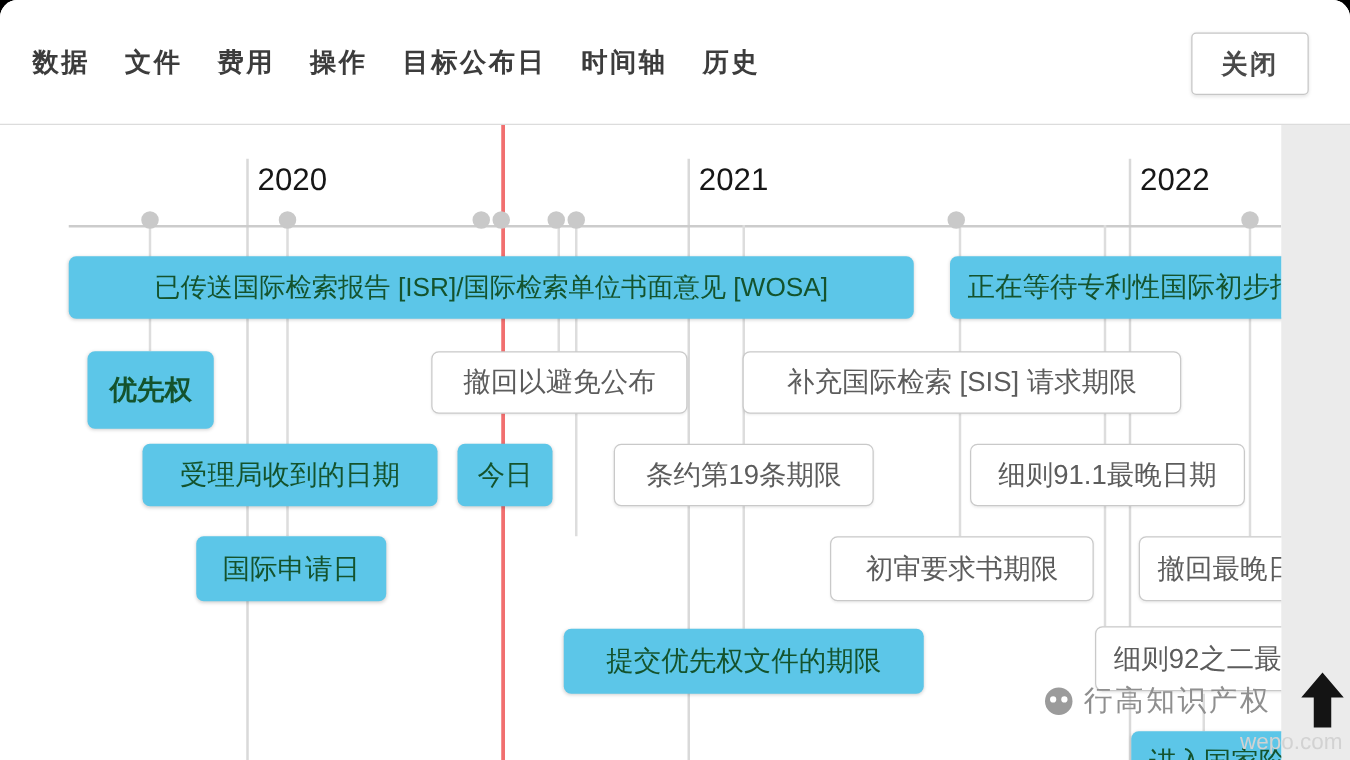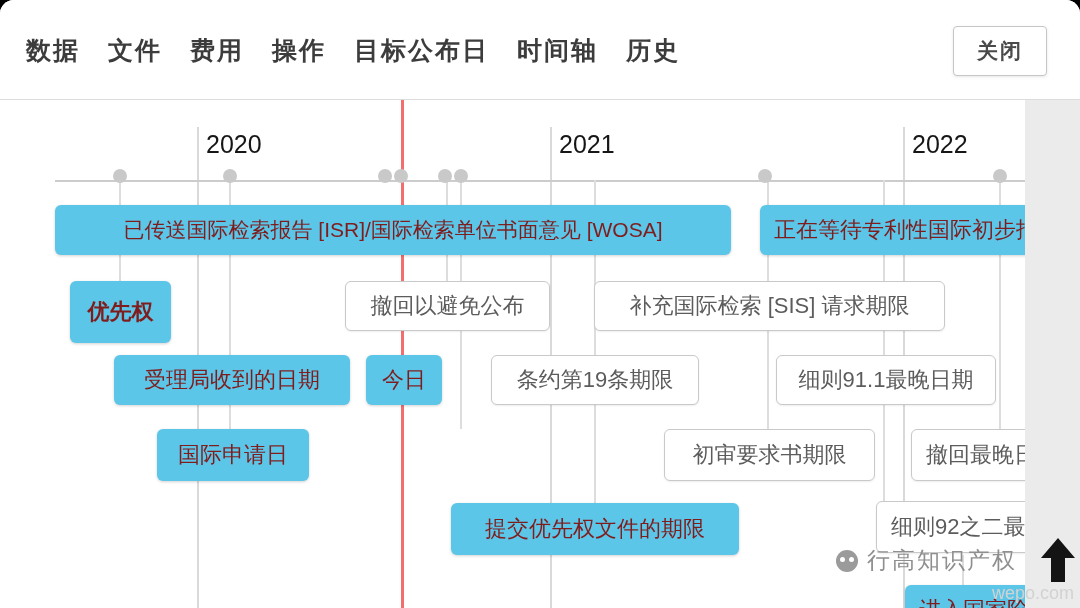--- a/index.html
+++ b/index.html
@@ -13,7 +13,7 @@
             background:#fff; border-bottom:1px solid #dcdcdc; z-index:30; }
   .menu { position:absolute; left:26px; top:0; height:100px; display:flex;
           align-items:center; gap:28px; }
-  .menu-item { font-size:25px; color:#3c3c3c; font-weight:600; letter-spacing:2px;
+  .menu-item { font-size:21px; color:#3c3c3c; font-weight:600; letter-spacing:2px;
                cursor:pointer; white-space:nowrap; }
   .close-btn { position:absolute; right:33px; top:26px; height:50px; padding:0 23px;
                background:#fff; border:1px solid #c6c6c6; border-radius:4px;

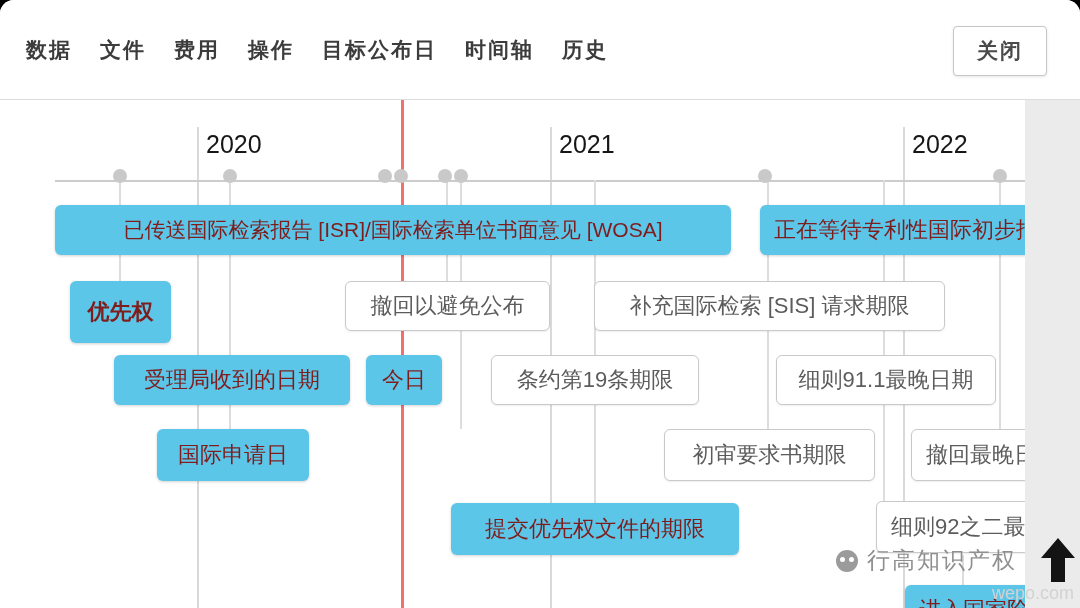--- a/index.html
+++ b/index.html
@@ -37,7 +37,7 @@
   .event { position:absolute; display:flex; align-items:center; justify-content:center;
            border-radius:6px; font-size:22px; white-space:nowrap; overflow:hidden;
            z-index:5; cursor:pointer; }
-  .event.blue { background:#5cc6e8; color:#7f1d1d; box-shadow:0 1px 3px rgba(0,0,0,.18); }
+  .event.blue { background:#5cc6e8; color:#14532d; box-shadow:0 1px 3px rgba(0,0,0,.18); }
   .event.white { background:#ffffff; border:1px solid #c9c9c9; color:#5c5c5c;
                  box-shadow:0 1px 2px rgba(0,0,0,.07); }
   .event.left { justify-content:flex-start; padding-left:14px; }

